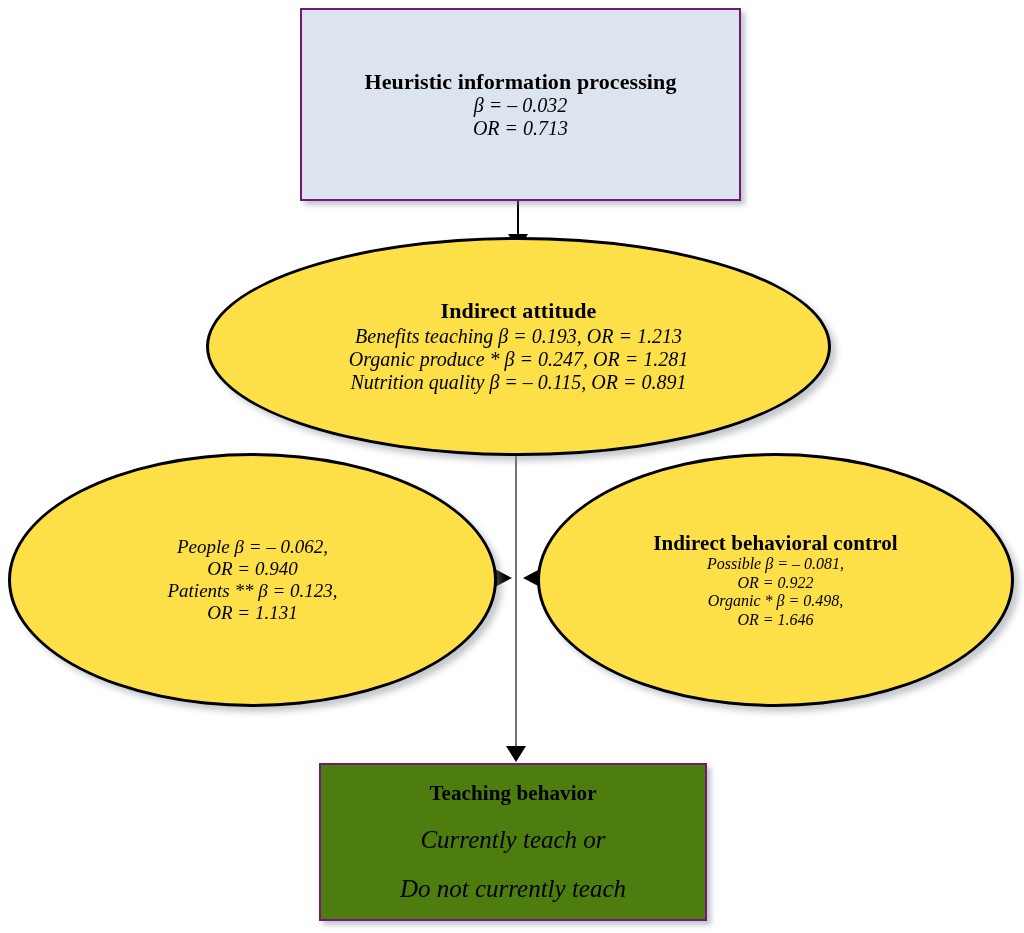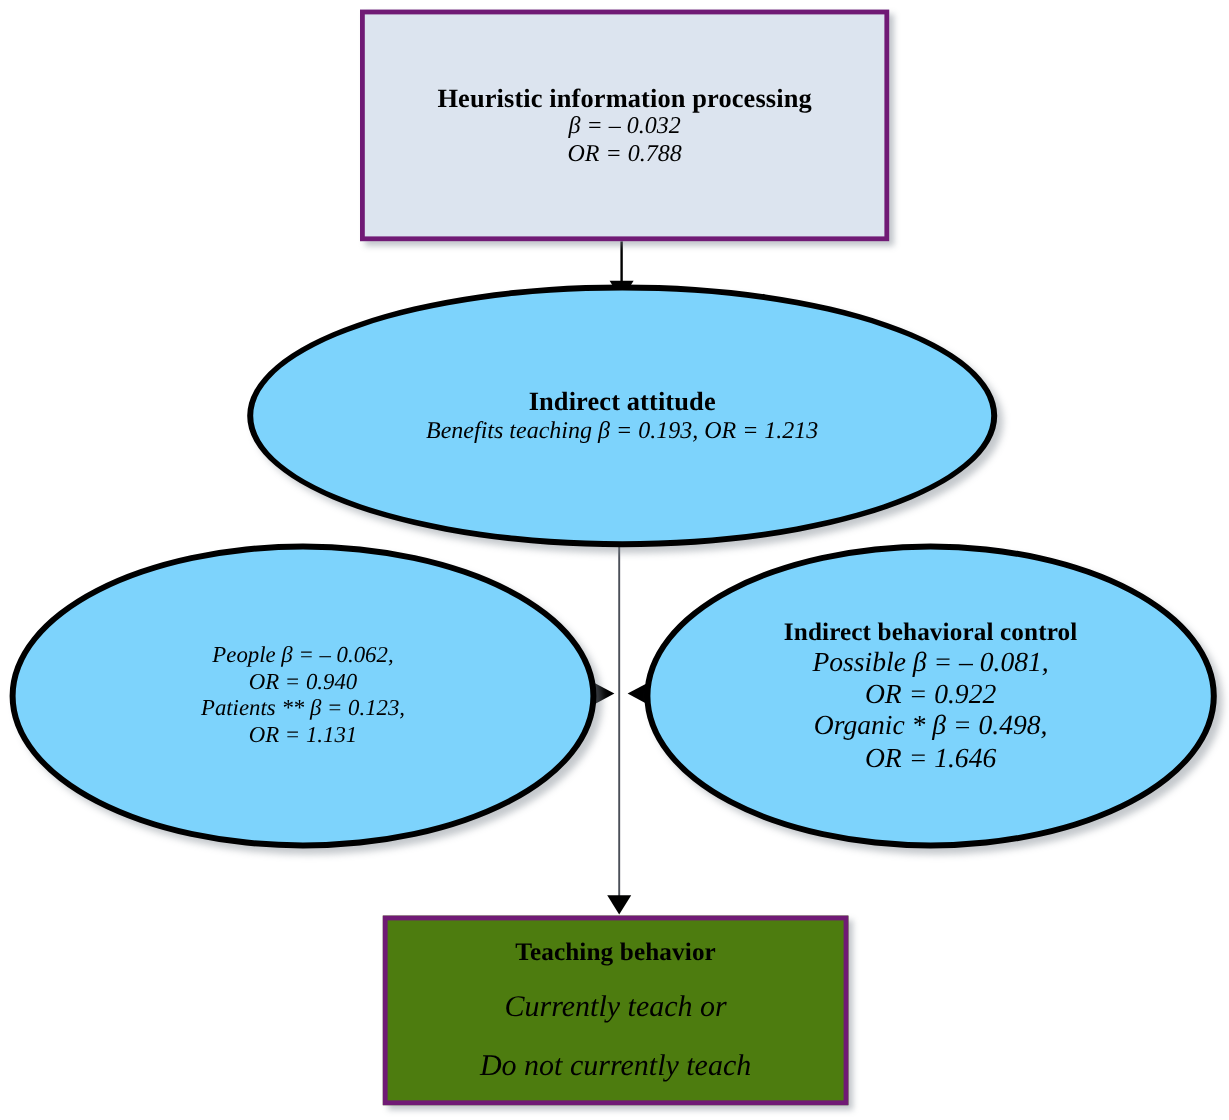--- a/index.html
+++ b/index.html
@@ -48,7 +48,7 @@
 
   
   .rect {
-    border: 4px solid #701a75;
+    border: 2px solid #701a75;
   }
   .rect-light {
     background: #dce4ef;

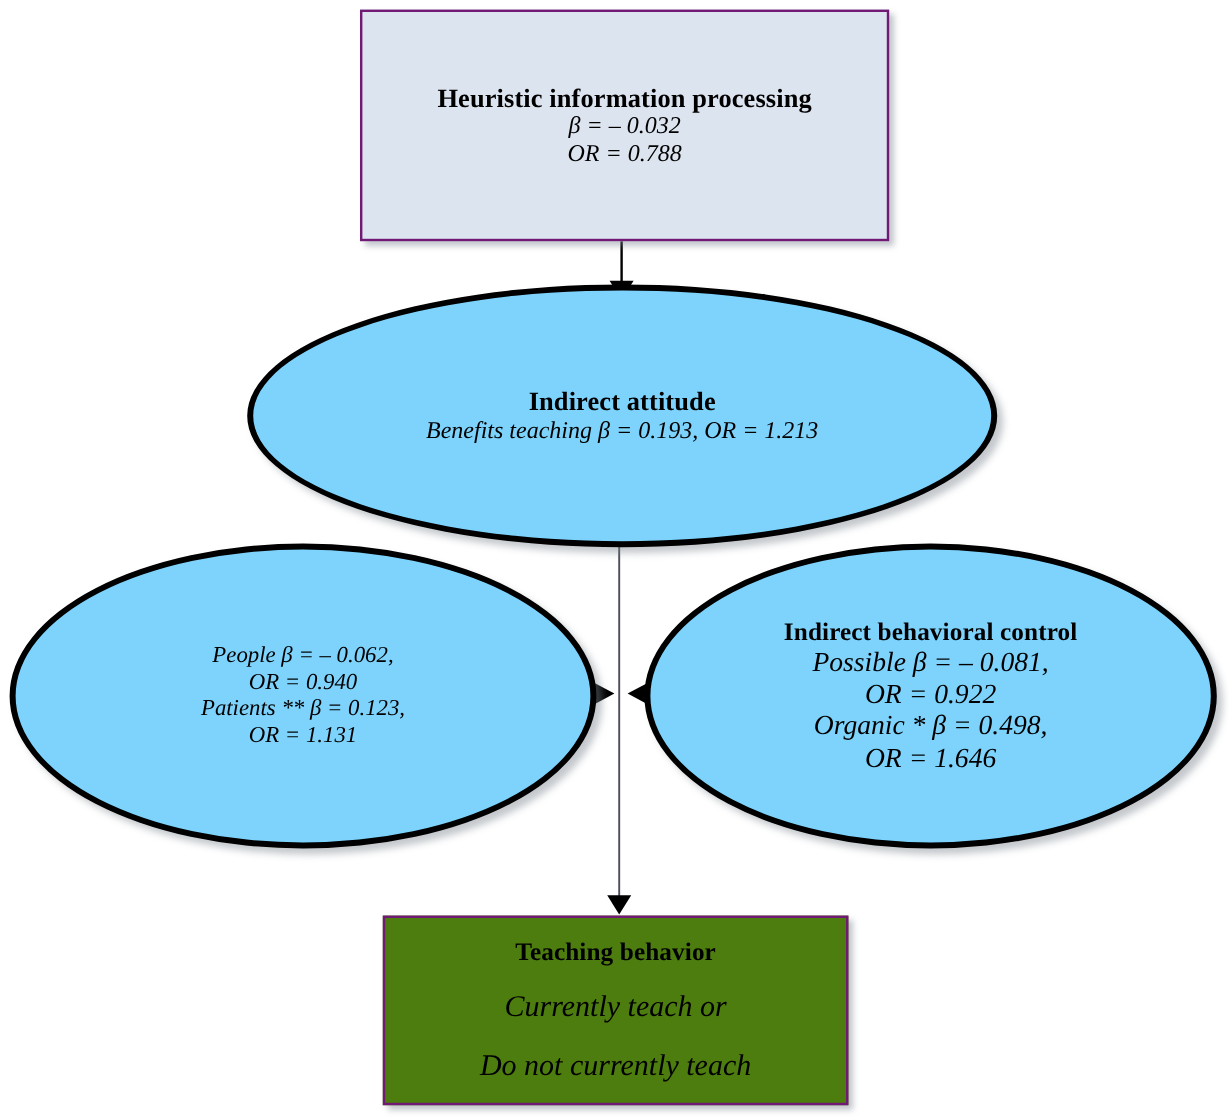--- a/index.html
+++ b/index.html
@@ -139,7 +139,7 @@
   <div class="node rect rect-light" id="node-heuristic">
     <div class="title">Heuristic information processing</div>
     <div class="line">β = – 0.032</div>
-    <div class="line">OR = 0.788</div>
+    <div class="line">OR = 0.713</div>
   </div>
 
   <div class="node ellipse" id="node-attitude">

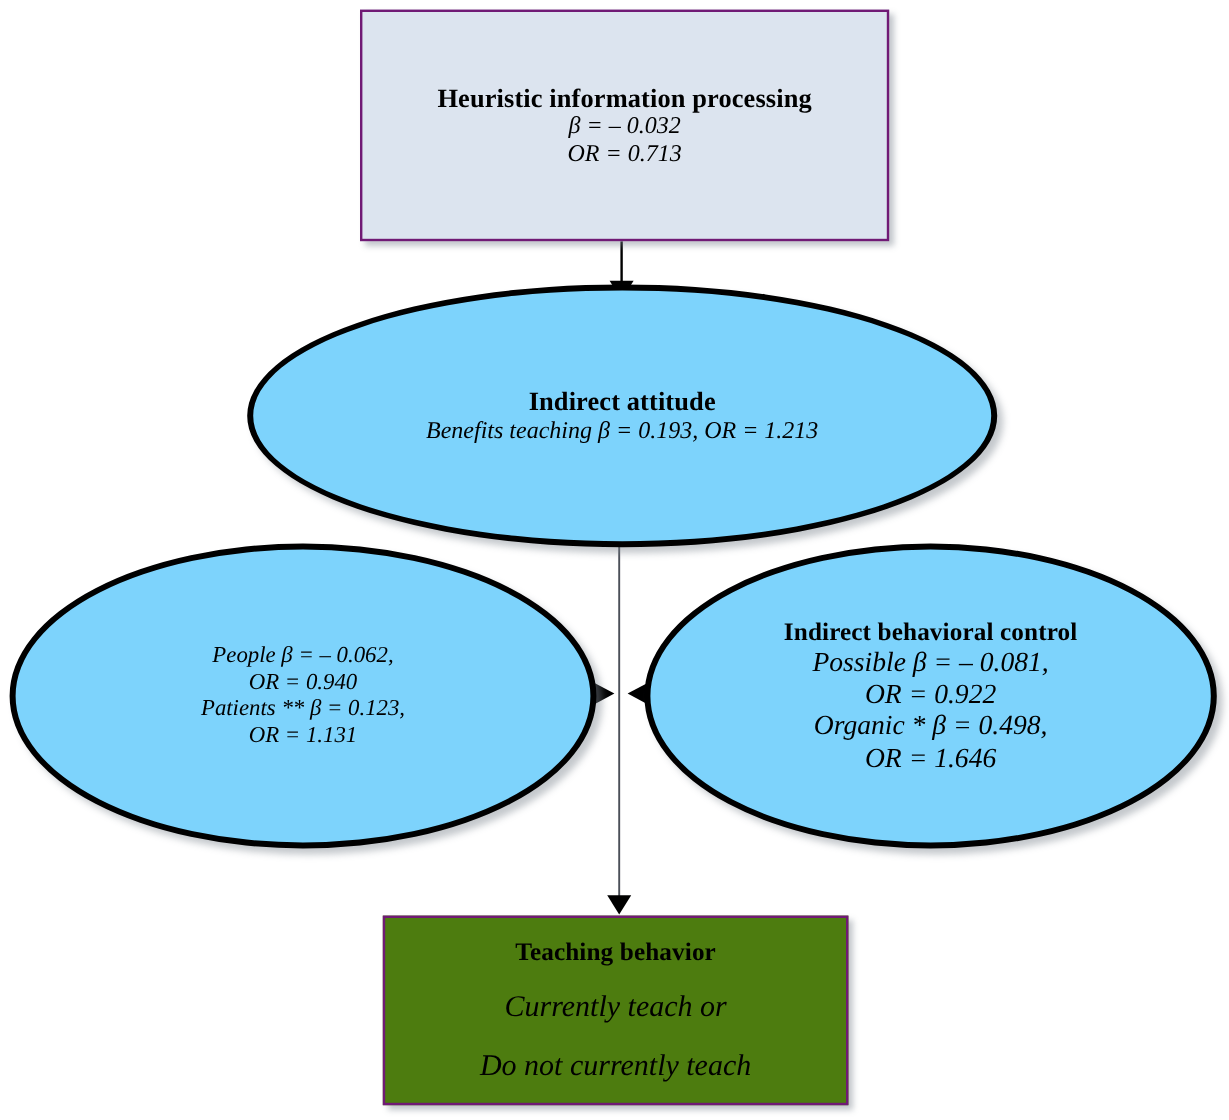--- a/index.html
+++ b/index.html
@@ -61,8 +61,8 @@
 
   
   .ellipse {
-    background: #7dd3fc;
-    border: 5px solid #000000;
+    background: #fde047;
+    border: 3px solid #000000;
     border-radius: 50%;
     box-shadow: 5px 5px 6px rgba(125,132,143,0.45);
   }

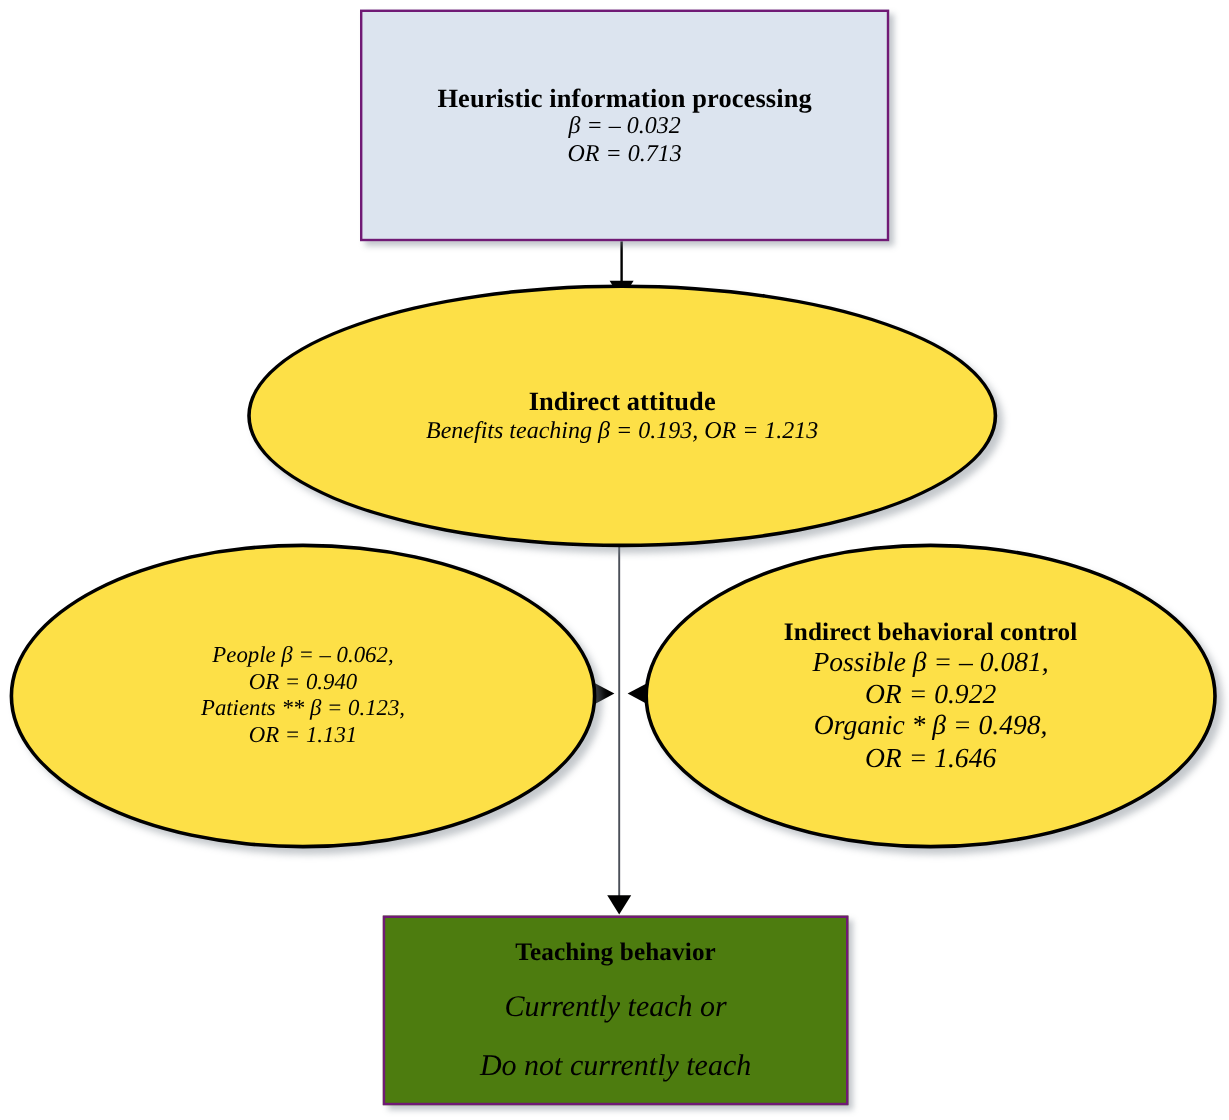--- a/index.html
+++ b/index.html
@@ -145,6 +145,7 @@
   <div class="node ellipse" id="node-attitude">
     <div class="title">Indirect attitude</div>
     <div class="line">Benefits teaching β = 0.193, OR = 1.213</div>
+    <div class="line">Organic produce * β = 0.247, OR = 1.281</div>
   </div>
 
   <div class="node ellipse" id="node-norms">

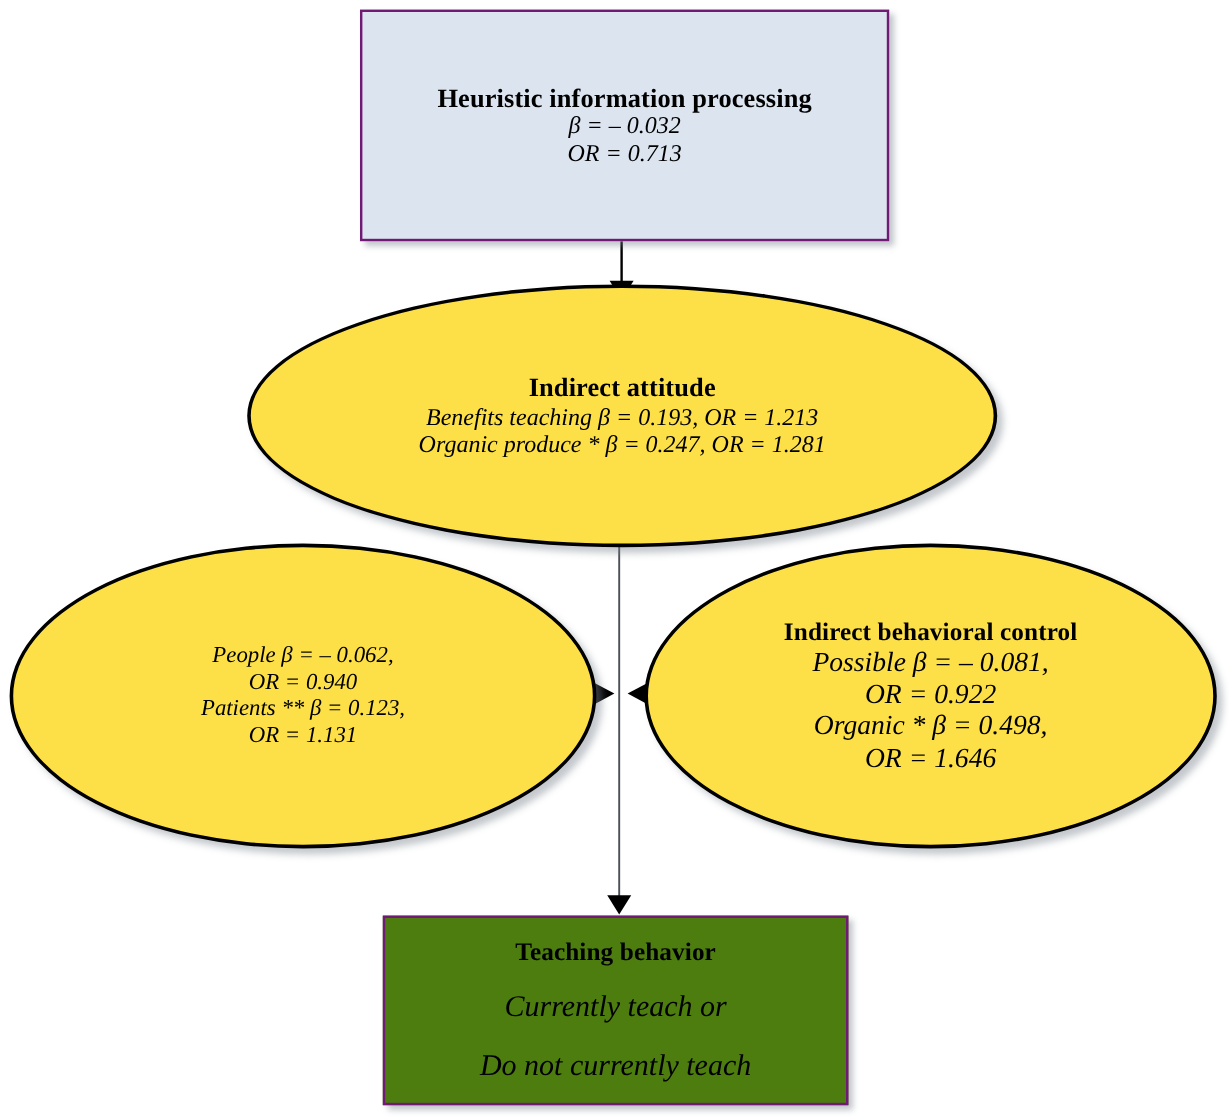--- a/index.html
+++ b/index.html
@@ -146,6 +146,7 @@
     <div class="title">Indirect attitude</div>
     <div class="line">Benefits teaching β = 0.193, OR = 1.213</div>
     <div class="line">Organic produce * β = 0.247, OR = 1.281</div>
+    <div class="line">Nutrition quality β = – 0.115, OR = 0.891</div>
   </div>
 
   <div class="node ellipse" id="node-norms">

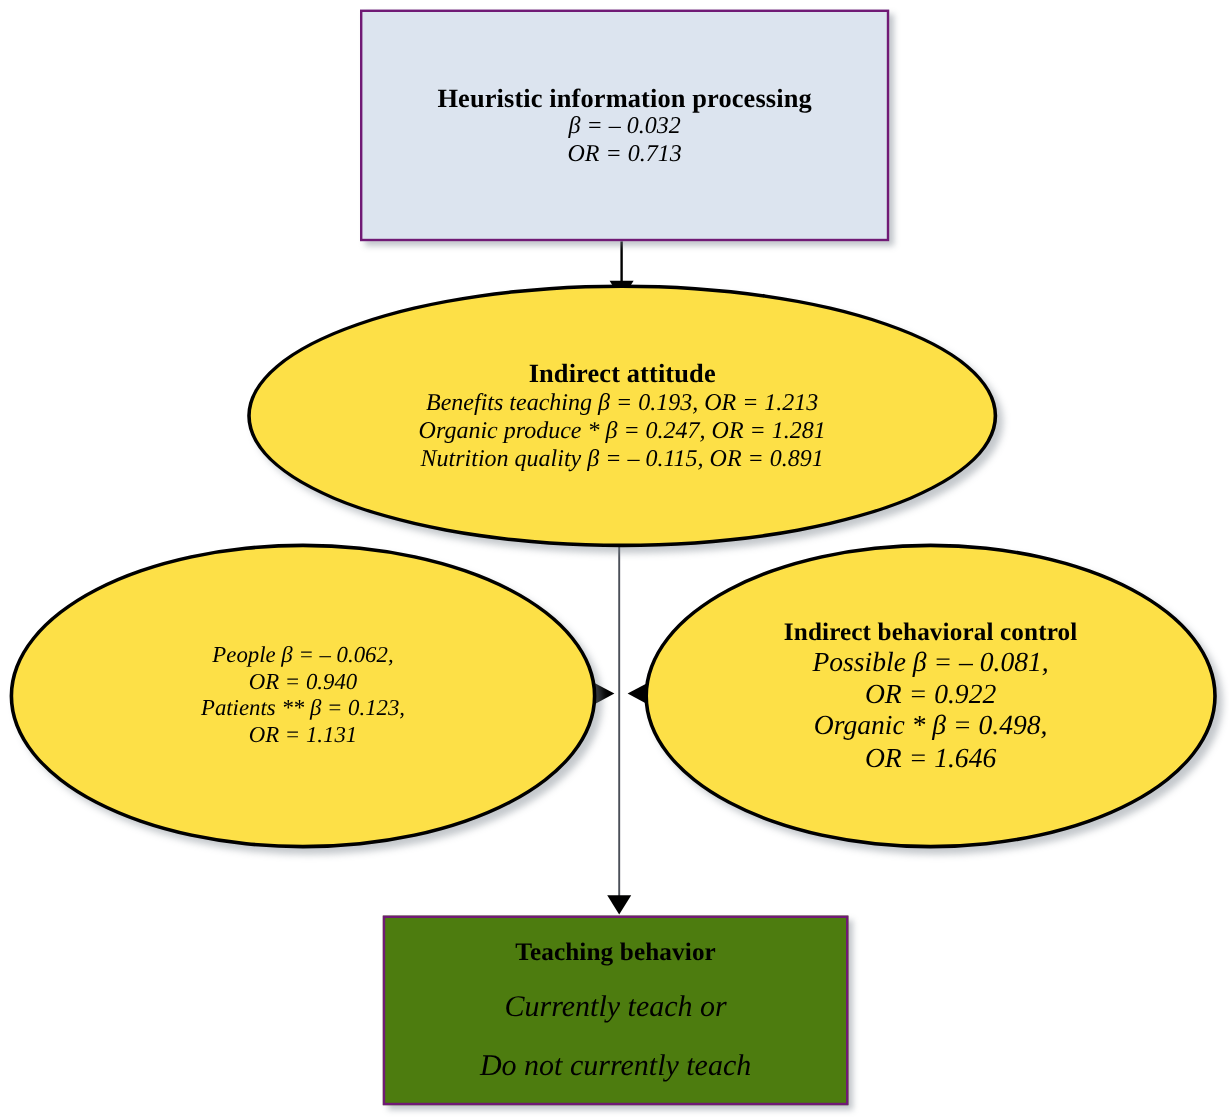--- a/index.html
+++ b/index.html
@@ -94,7 +94,7 @@
     padding: 0 52px;
   }
   #node-control .title { font-size: 21px; }
-  #node-control .line  { font-size: 23px; }
+  #node-control .line  { font-size: 16px; }
 
   #node-behavior {
     left: 319px; top: 763px; width: 388px; height: 158px;

